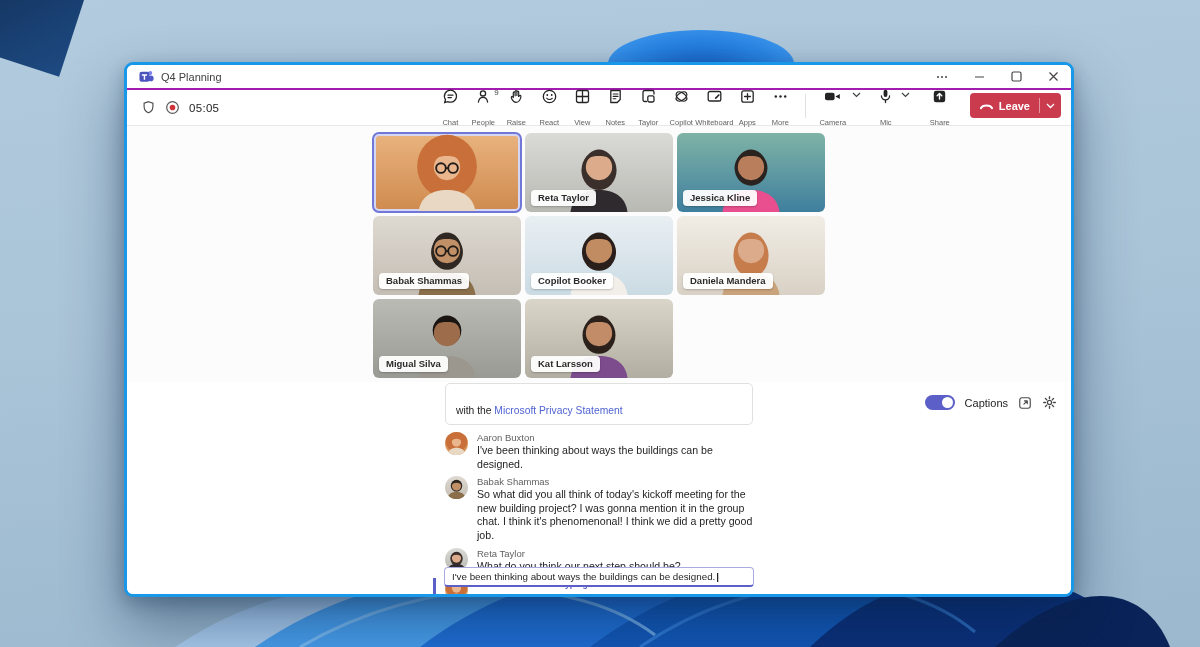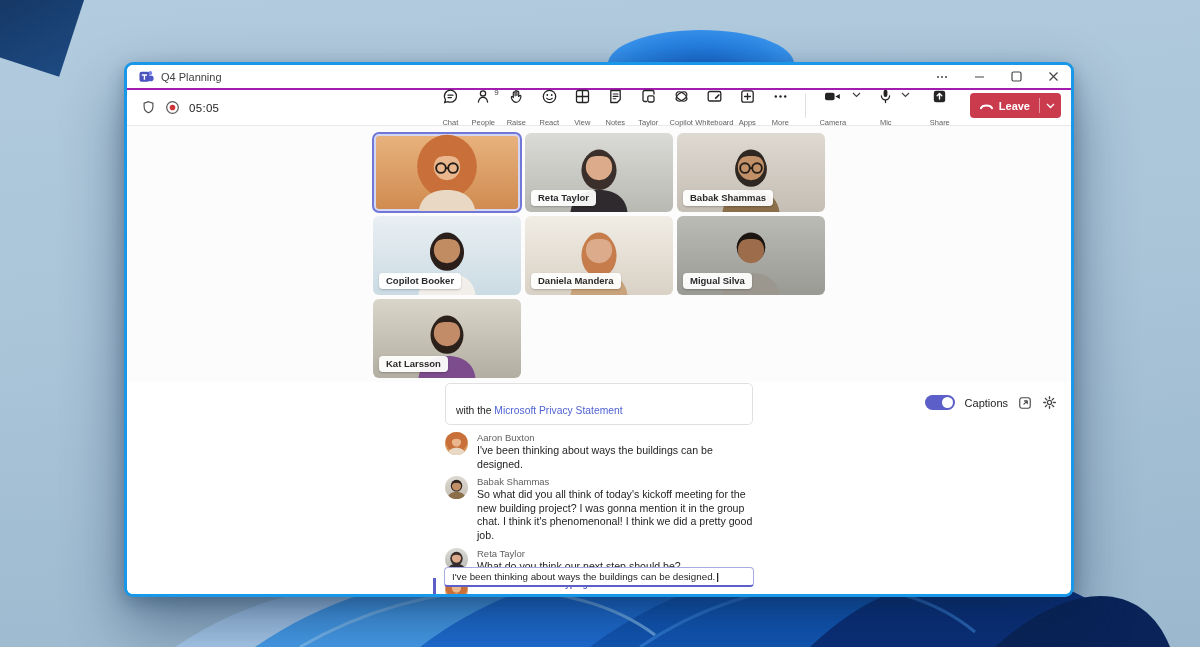--- a/index.html
+++ b/index.html
@@ -378,6 +378,15 @@
         <span class="name-pill">Reta Taylor</span>
       </div>
 
+      <div class="tile p-jessica">
+        <svg class="person" viewBox="0 0 100 72" preserveAspectRatio="xMidYMax meet">
+          <ellipse class="pp-hairback" cx="50" cy="32" rx="15" ry="16"></ellipse>
+          <circle class="pp-head" cx="50" cy="31" r="12"></circle>
+          <path class="pp-hairtop" d="M37 29c0-8 6-14 13-14s13 6 13 14c-2-6-5-8-13-8s-11 2-13 8z"></path>
+          <path class="pp-torso" d="M24 72c2-14 12-20 26-20s24 6 26 20z"></path>
+        </svg>
+        <span class="name-pill">Jessica Kline</span>
+      </div>
 
       <div class="tile p-babak has-glasses">
         <svg class="person" viewBox="0 0 100 72" preserveAspectRatio="xMidYMax meet">

